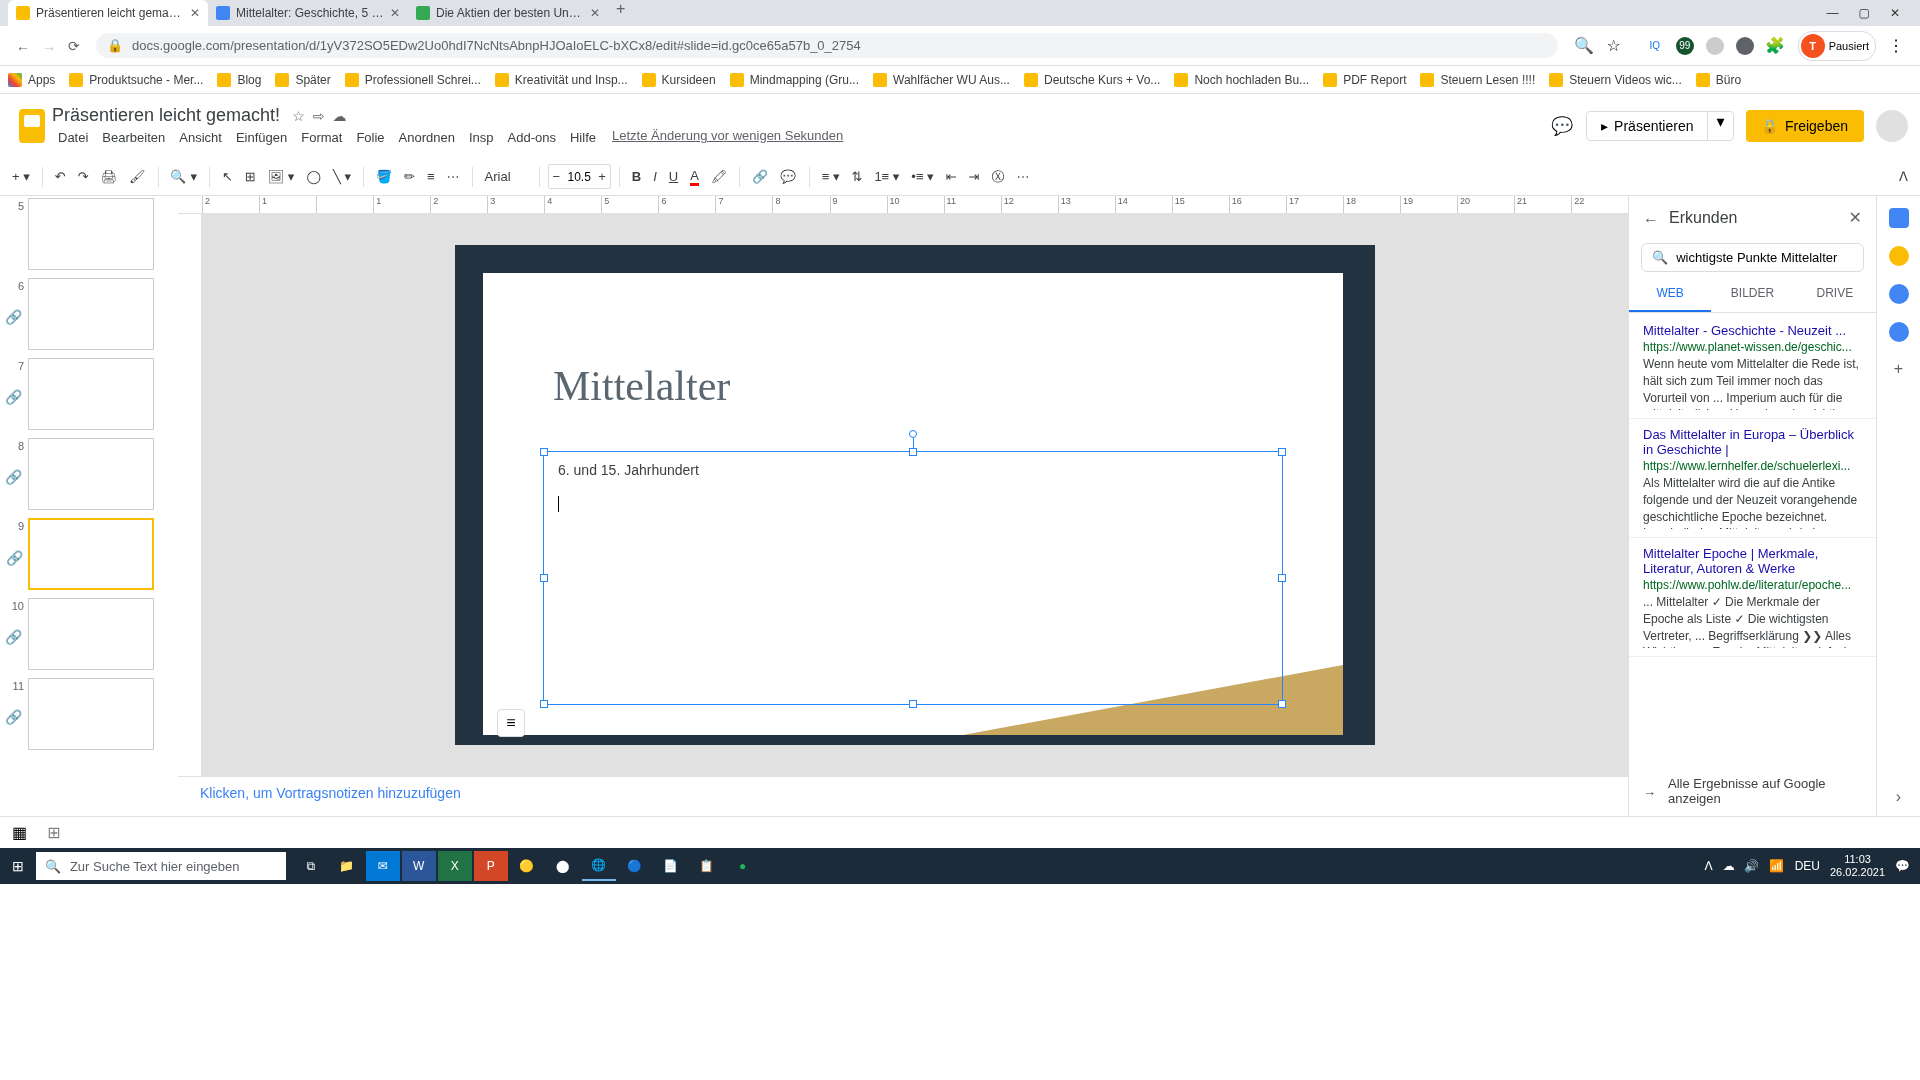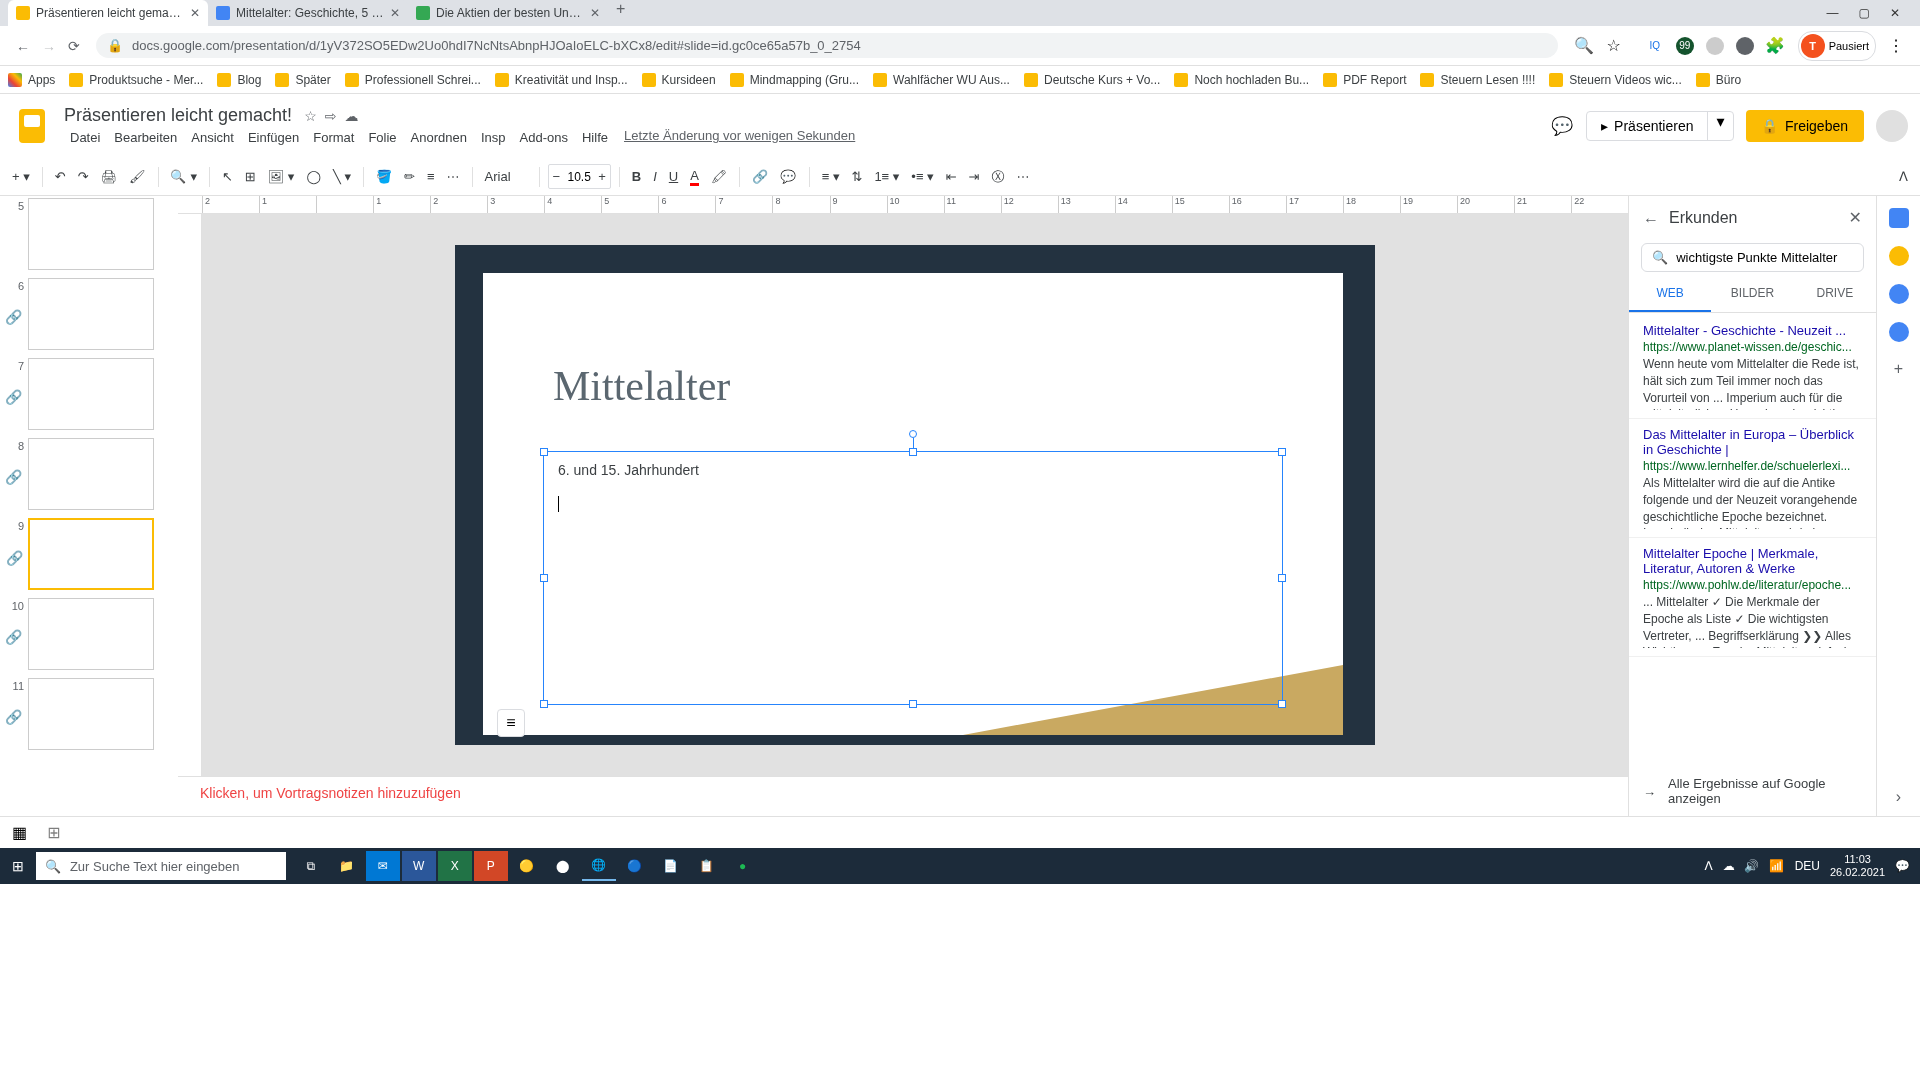--- a/index.html
+++ b/index.html
@@ -36,7 +36,7 @@
     .app-logo { width: 40px; height: 40px; display: flex; align-items: center; justify-content: center; }
     .logo-rect { width: 26px; height: 34px; background: #fbbc04; border-radius: 4px; position: relative; }
     .logo-rect::after { content:''; position:absolute; top:6px; left:5px; width:16px; height:12px; background:#fff; border-radius:2px; }
-    .app-titlebar { flex: 1; margin-left: 12px; }
+    .app-titlebar { flex: 1; margin-left: 0; }
     .doc-title { font-size: 18px; color: #3c4043; display: flex; align-items: center; gap: 12px; }
     .title-icons { display: flex; gap: 8px; color: #5f6368; font-size: 14px; }
     .menu-bar { display: flex; gap: 2px; font-size: 13px; color: #3c4043; margin-top: 2px; }

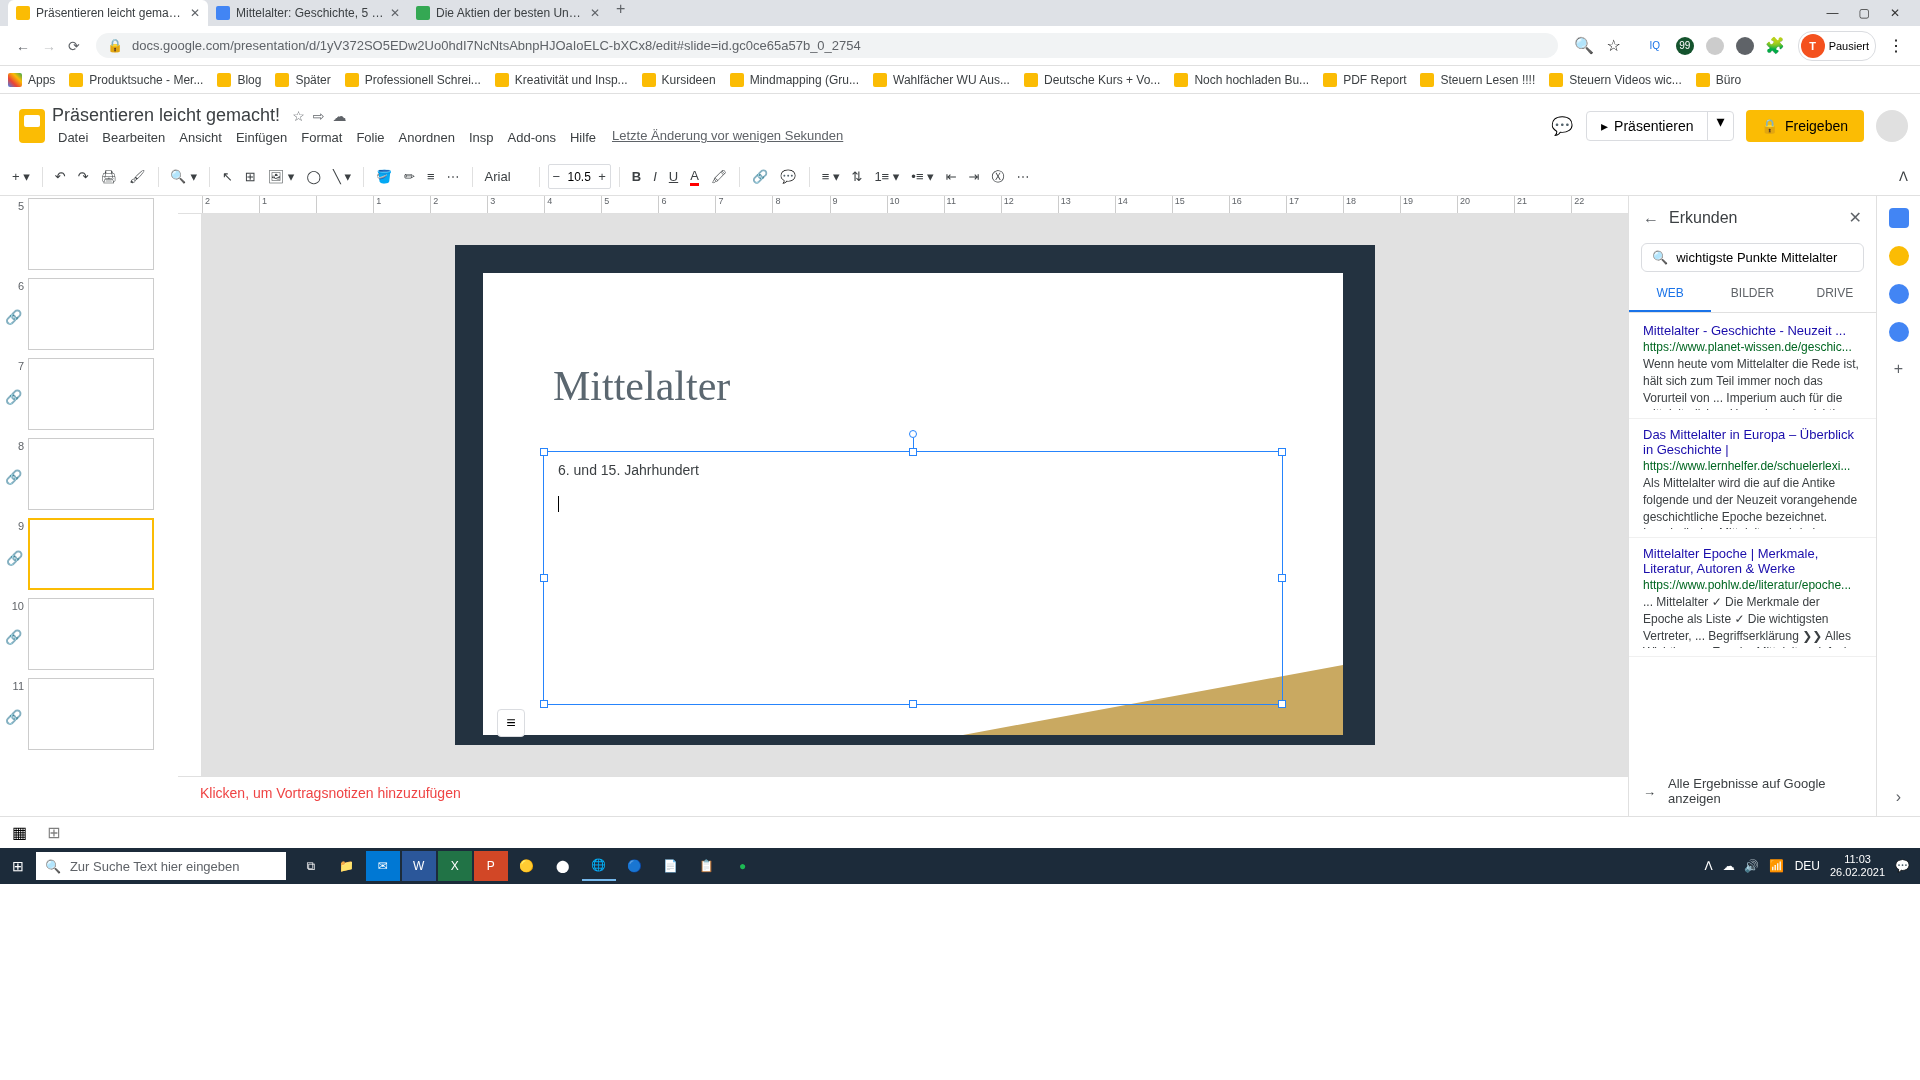--- a/index.html
+++ b/index.html
@@ -93,7 +93,7 @@
     .rotate-line { position: absolute; top: -14px; left: 50%; width: 1px; height: 12px; background: #2684fc; }
     .margin-btn { position: absolute; bottom: 8px; left: 42px; width: 28px; height: 28px; background: #fff; border: 1px solid #dadce0; border-radius: 4px; display:flex; align-items:center; justify-content:center;}
     
-    .speaker-notes { height: 40px; background: #fff; border-top: 1px solid #e0e0e0; padding: 8px 22px; font-size: 14px; color: #ef4444; }
+    .speaker-notes { height: 40px; background: #fff; border-top: 1px solid #e0e0e0; padding: 8px 22px; font-size: 14px; color: #3b82f6; }
     
     
     .explore-panel { width: 248px; background: #fff; border-left: 1px solid #e0e0e0; display: flex; flex-direction: column; }

